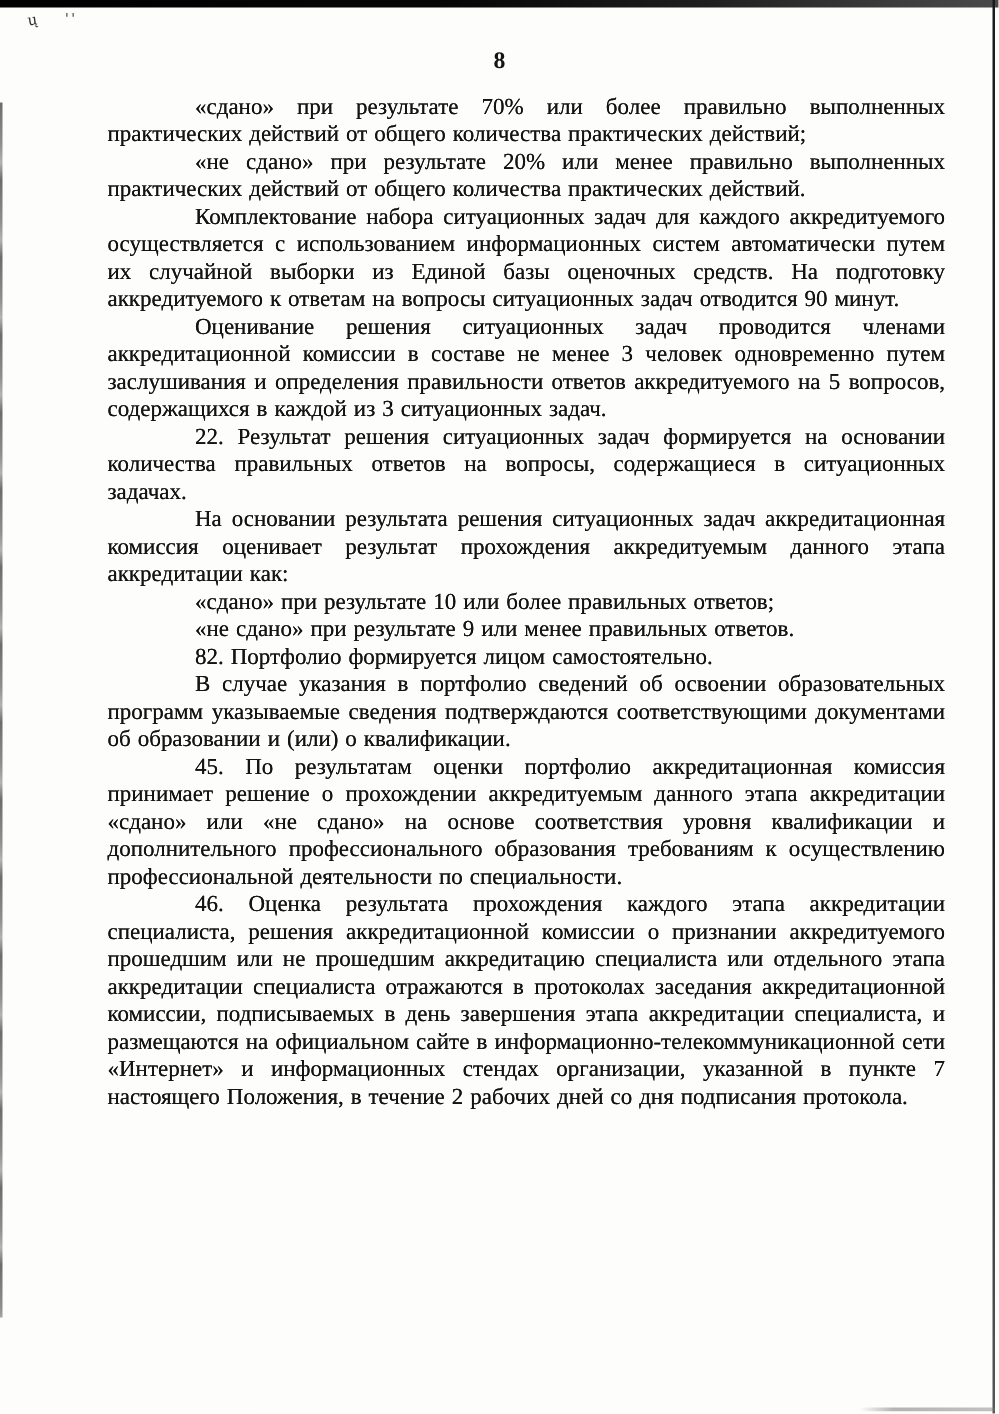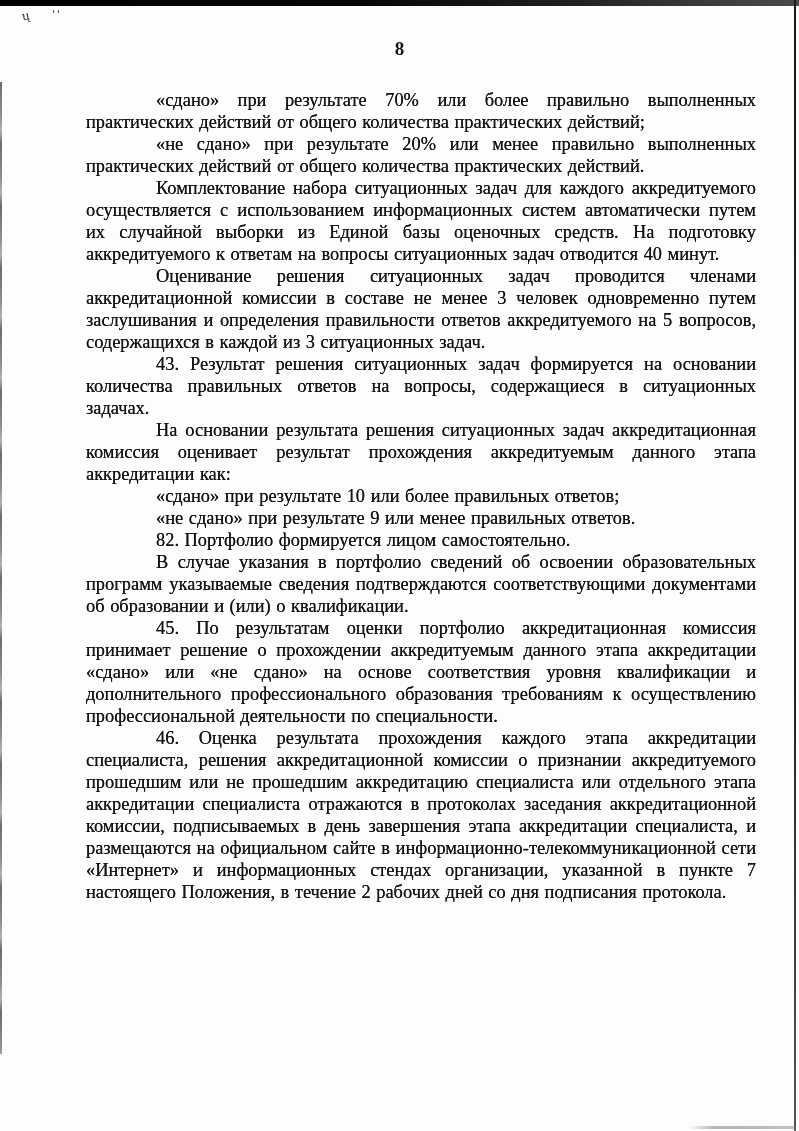--- a/index.html
+++ b/index.html
@@ -70,7 +70,7 @@
   }
   .content {
     position: absolute;
-    top: 89px;
+    top: 74px;
     left: 86px;
     width: 670px;
     font-size: 18.4px;

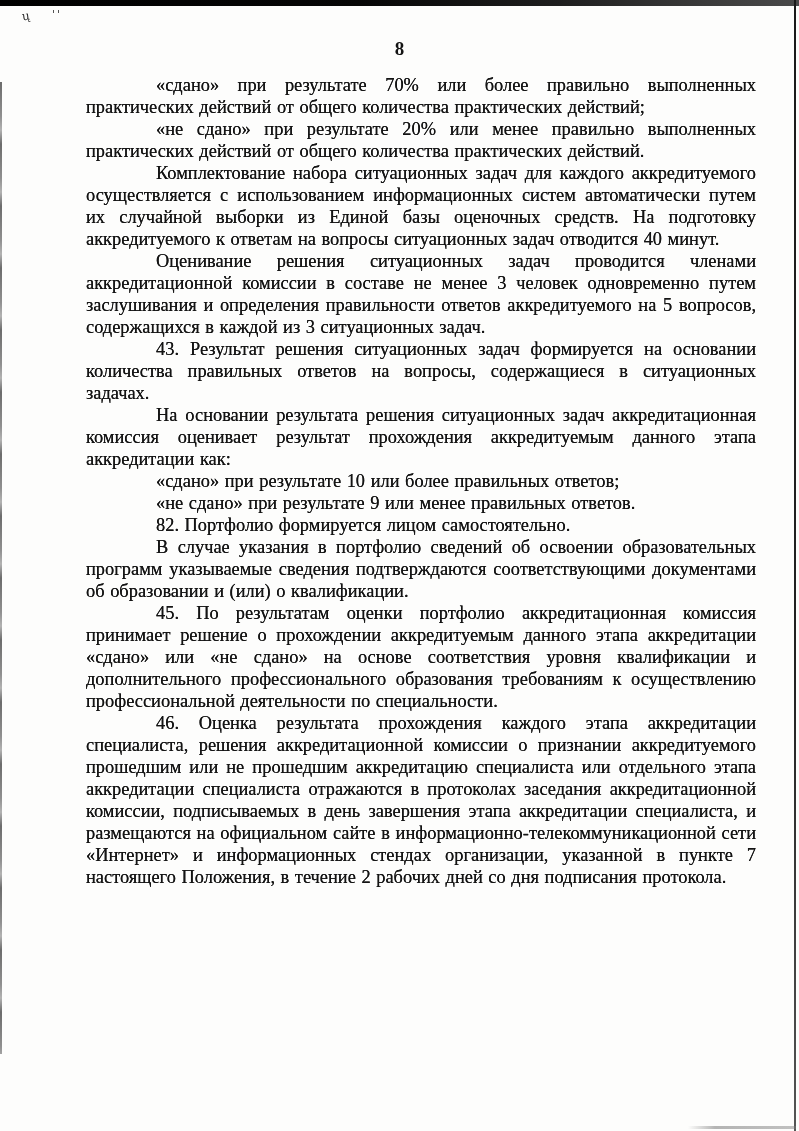--- a/index.html
+++ b/index.html
@@ -103,7 +103,7 @@
   <div class="content">
     <p>«сдано» при результате 70% или более правильно выполненных практических действий от общего количества практических действий;</p>
     <p>«не сдано» при результате 20% или менее правильно выполненных практических действий от общего количества практических действий.</p>
-    <p>Комплектование набора ситуационных задач для каждого аккредитуемого осуществляется с использованием информационных систем автоматически путем их случайной выборки из Единой базы оценочных средств. На подготовку аккредитуемого к ответам на вопросы ситуационных задач отводится 40 минут.</p>
+    <p>Комплектование набора ситуационных задач для каждого аккредитуемого осуществляется с использованием информационных систем автоматически путем их случайной выборки из Единой базы оценочных средств. На подготовку аккредитуемого к ответам на вопросы ситуационных задач отводится 90 минут.</p>
     <p>Оценивание решения ситуационных задач проводится членами аккредитационной комиссии в составе не менее 3 человек одновременно путем заслушивания и определения правильности ответов аккредитуемого на 5 вопросов, содержащихся в каждой из 3 ситуационных задач.</p>
     <p>43. Результат решения ситуационных задач формируется на основании количества правильных ответов на вопросы, содержащиеся в ситуационных задачах.</p>
     <p>На основании результата решения ситуационных задач аккредитационная комиссия оценивает результат прохождения аккредитуемым данного этапа аккредитации как:</p>

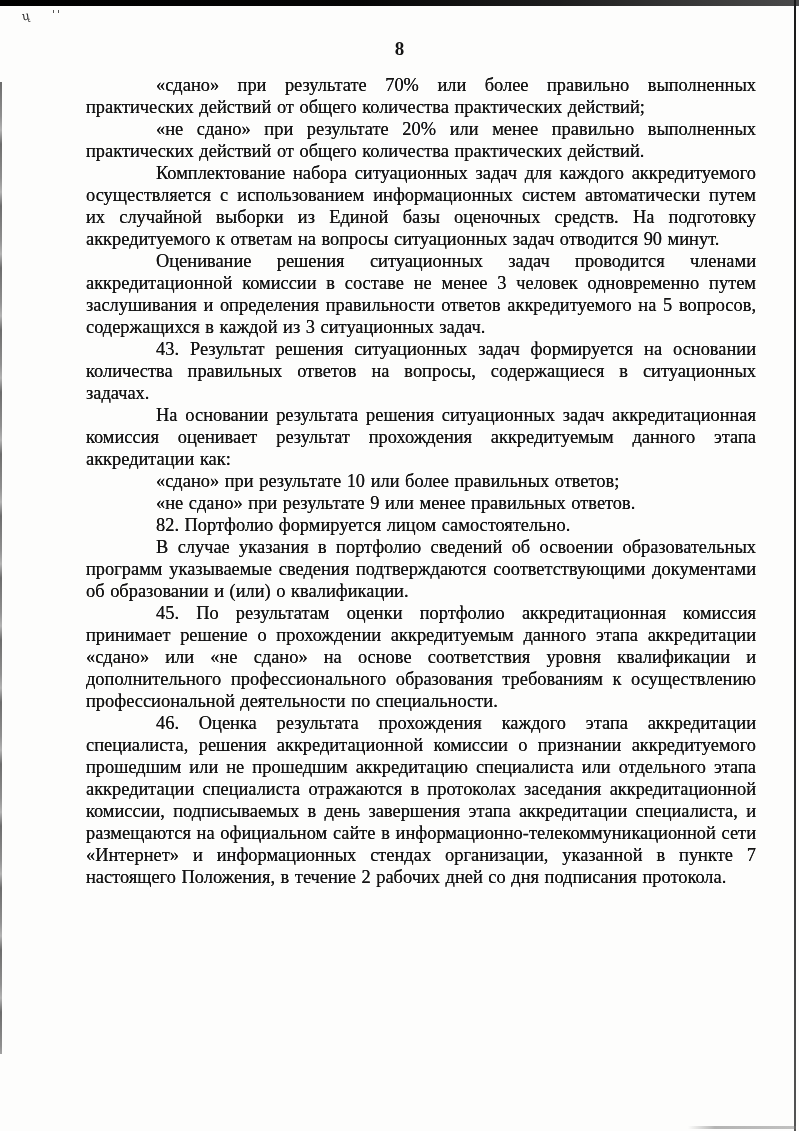--- a/index.html
+++ b/index.html
@@ -105,7 +105,7 @@
     <p>«не сдано» при результате 20% или менее правильно выполненных практических действий от общего количества практических действий.</p>
     <p>Комплектование набора ситуационных задач для каждого аккредитуемого осуществляется с использованием информационных систем автоматически путем их случайной выборки из Единой базы оценочных средств. На подготовку аккредитуемого к ответам на вопросы ситуационных задач отводится 90 минут.</p>
     <p>Оценивание решения ситуационных задач проводится членами аккредитационной комиссии в составе не менее 3 человек одновременно путем заслушивания и определения правильности ответов аккредитуемого на 5 вопросов, содержащихся в каждой из 3 ситуационных задач.</p>
-    <p>43. Результат решения ситуационных задач формируется на основании количества правильных ответов на вопросы, содержащиеся в ситуационных задачах.</p>
+    <p>22. Результат решения ситуационных задач формируется на основании количества правильных ответов на вопросы, содержащиеся в ситуационных задачах.</p>
     <p>На основании результата решения ситуационных задач аккредитационная комиссия оценивает результат прохождения аккредитуемым данного этапа аккредитации как:</p>
     <p>«сдано» при результате 10 или более правильных ответов;</p>
     <p>«не сдано» при результате 9 или менее правильных ответов.</p>

